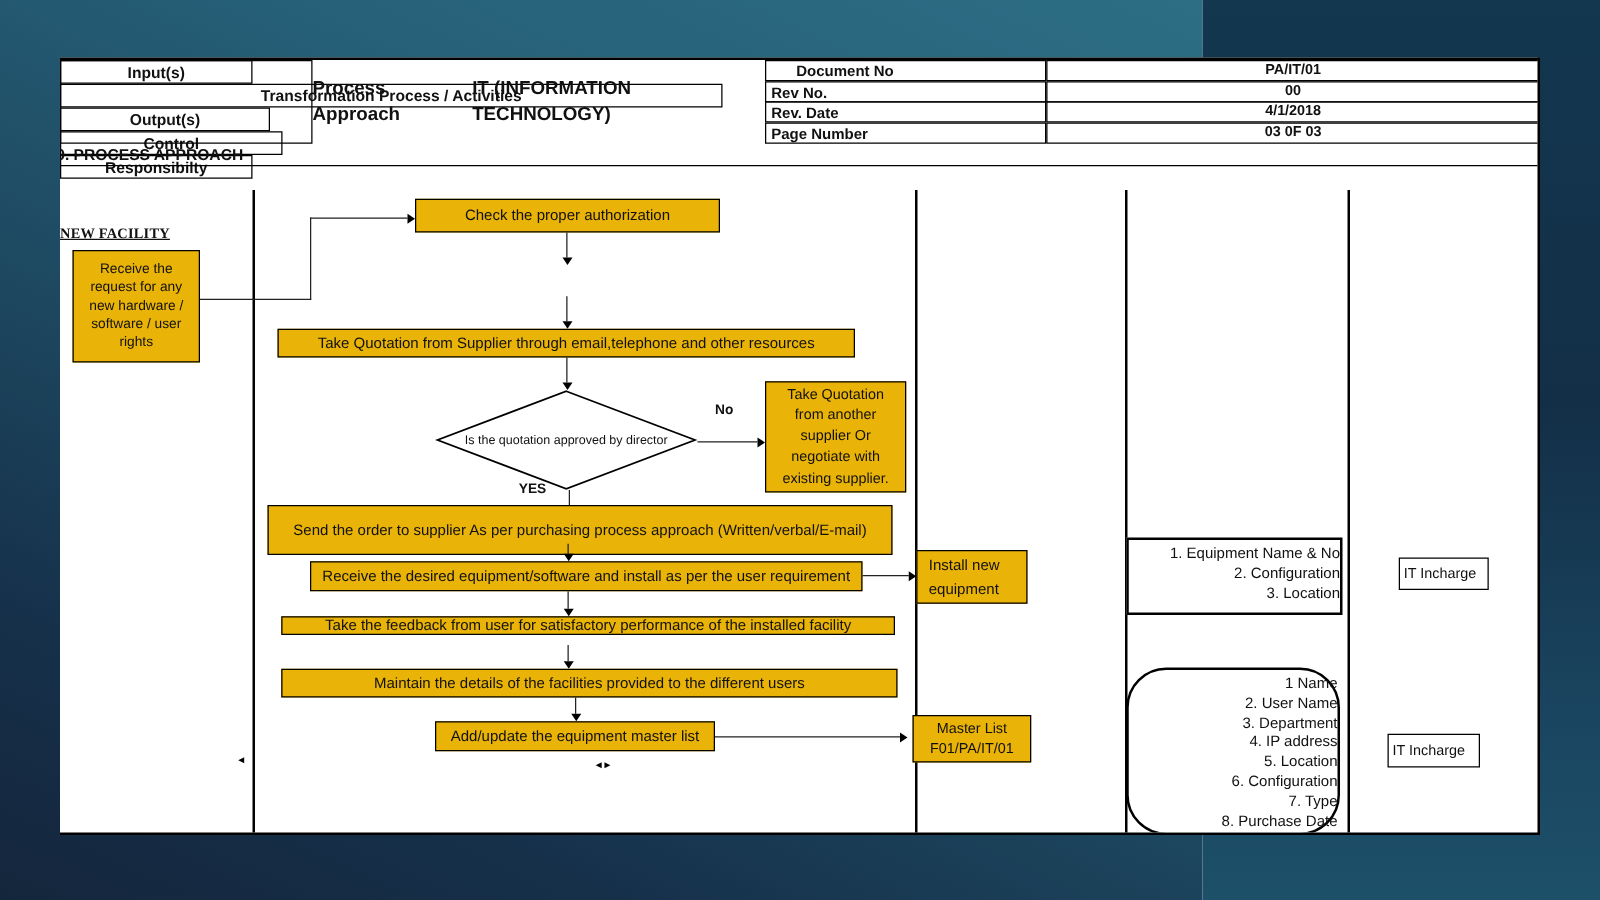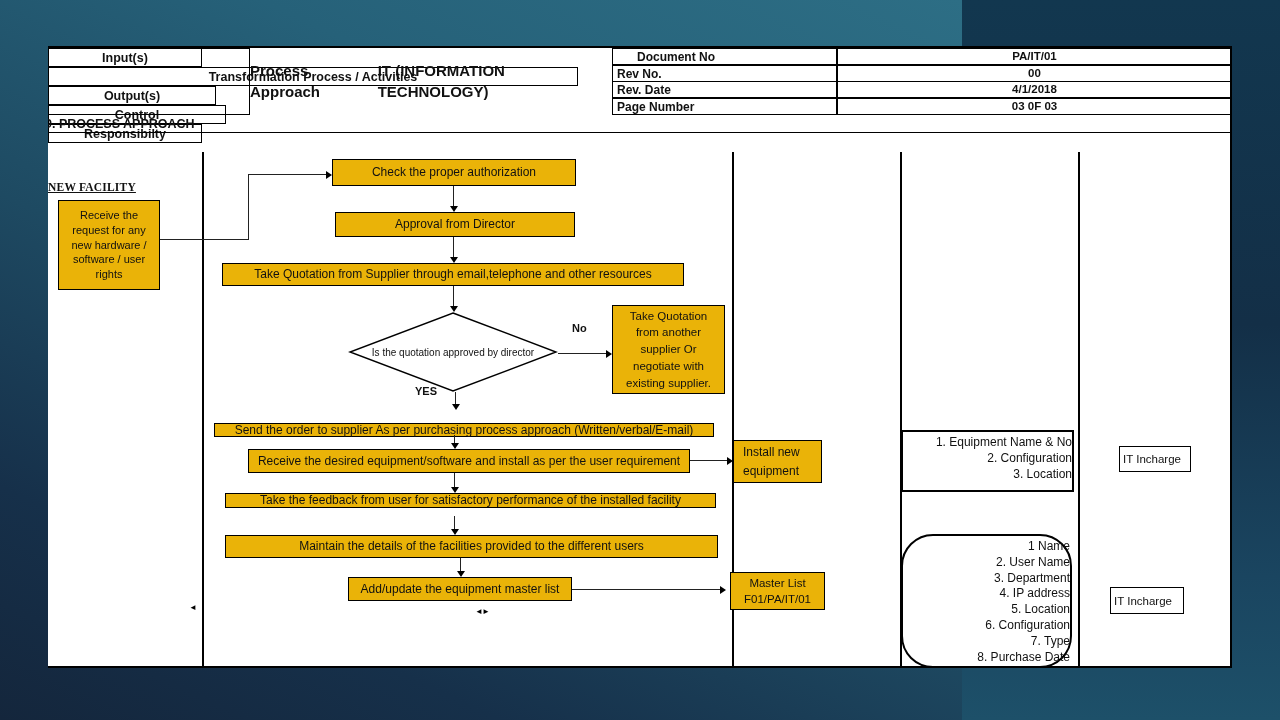--- a/index.html
+++ b/index.html
@@ -119,7 +119,6 @@
   <div class="vline" style="left:405px;top:138px;height:20px;"></div>
   <div class="ah-d" style="left:402px;top:158px;"></div>
 
-  <div class="pbox" style="left:287px;top:164px;width:240px;height:25px;">Approval from Director</div>
   <div class="vline" style="left:405px;top:189px;height:20px;"></div>
   <div class="ah-d" style="left:402px;top:209px;"></div>
 

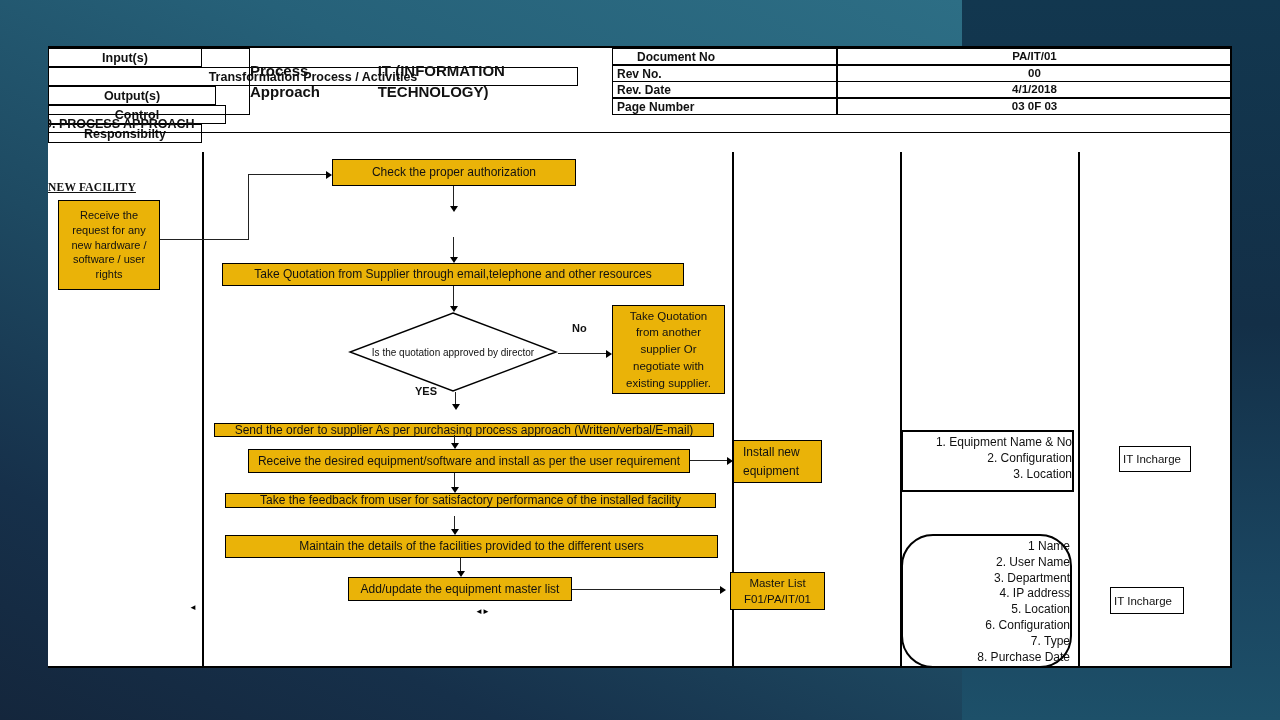--- a/index.html
+++ b/index.html
@@ -140,7 +140,7 @@
   <div class="vline" style="left:407px;top:344px;height:13px;"></div>
   <div class="ah-d" style="left:404px;top:356px;"></div>
 
-  <div class="pbox" style="left:166px;top:375px;width:500px;height:14px;">Send the order to supplier  As per purchasing process approach (Written/verbal/E-mail)</div>
+  <div class="pbox" style="left:166px;top:356px;width:500px;height:40px;">Send the order to supplier  As per purchasing process approach (Written/verbal/E-mail)</div>
   <div class="vline" style="left:406px;top:387px;height:9px;"></div>
   <div class="ah-d" style="left:403px;top:395px;"></div>
 

